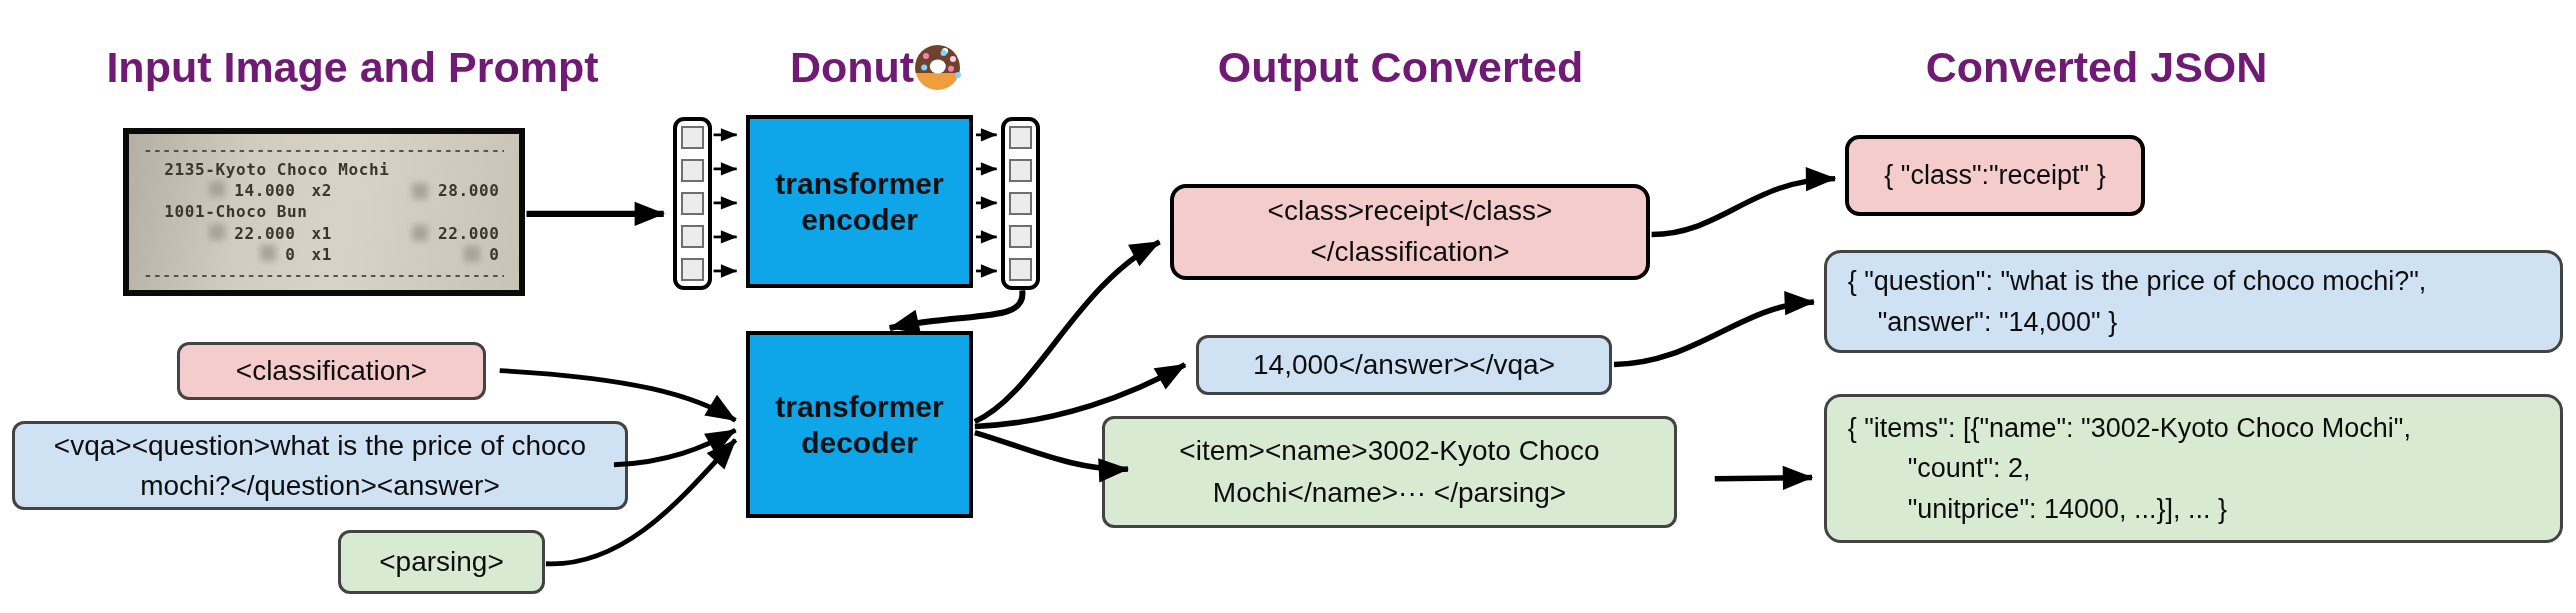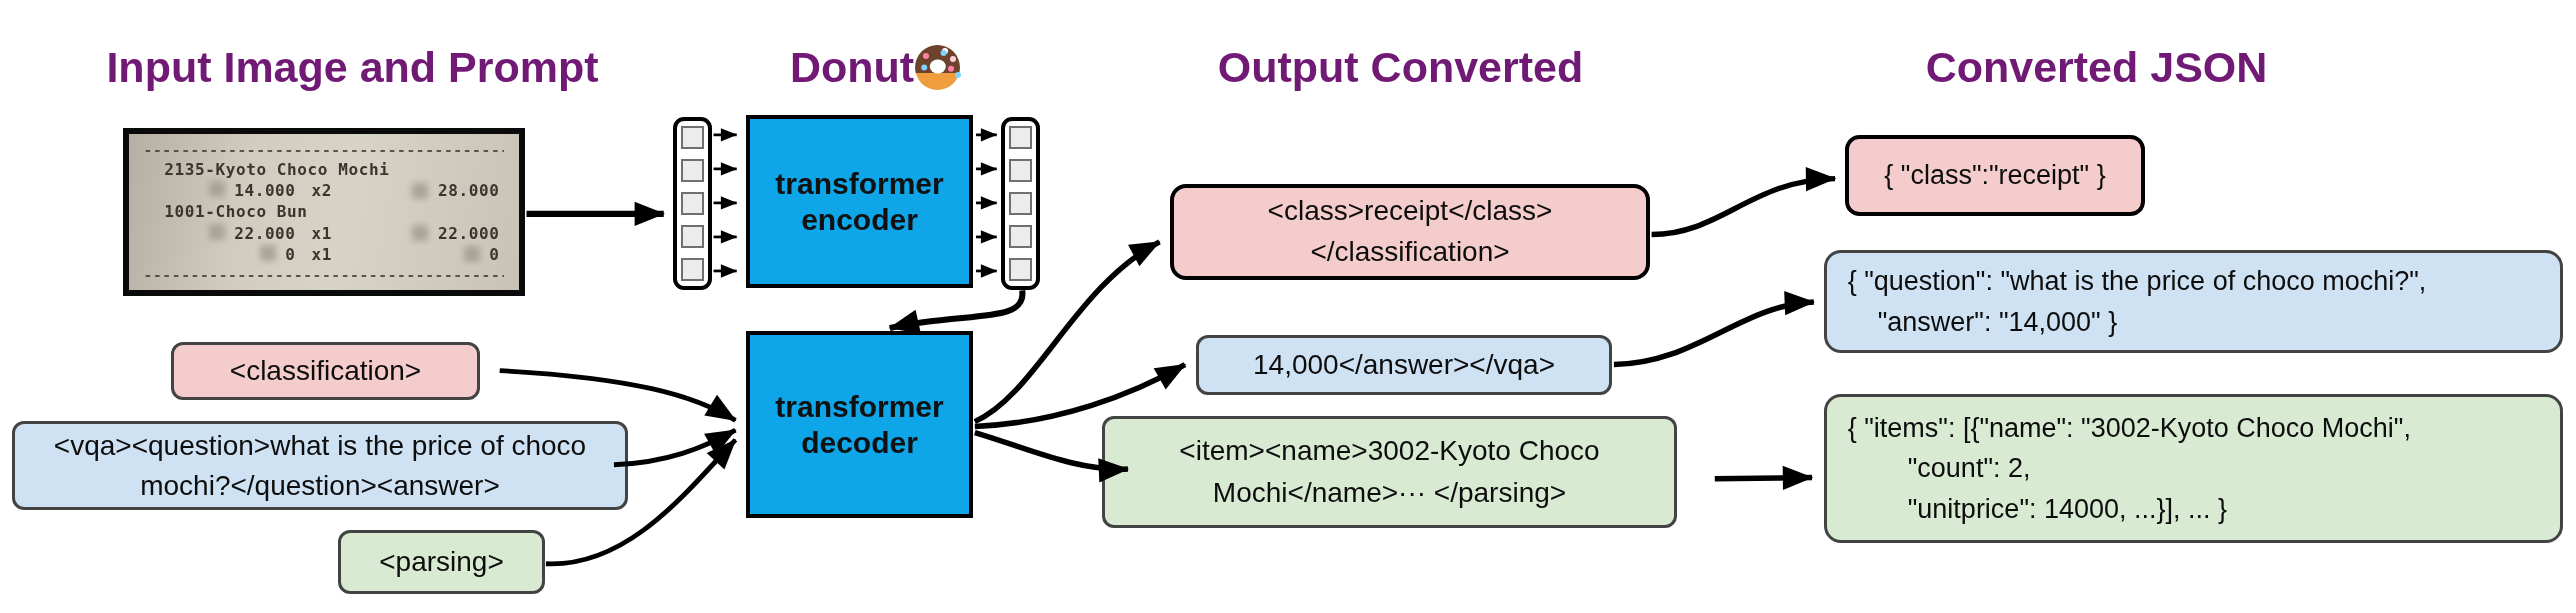--- a/index.html
+++ b/index.html
@@ -61,7 +61,7 @@
   .b-black{border:4.9px solid #000;border-radius:16px;}
   .fill-pink{background:#f4cccc;} .fill-blue{background:#cfe2f3;} .fill-green{background:#d9ead3;}
 
-  .p-cls{left:171px;top:342px;width:309px;height:58px;}
+  .p-cls{left:177px;top:342px;width:309px;height:58px;}
   .p-vqa{left:12px;top:421px;width:616px;height:89px;line-height:1.4;}
   .p-prs{left:338px;top:530px;width:207px;height:64px;}
 

